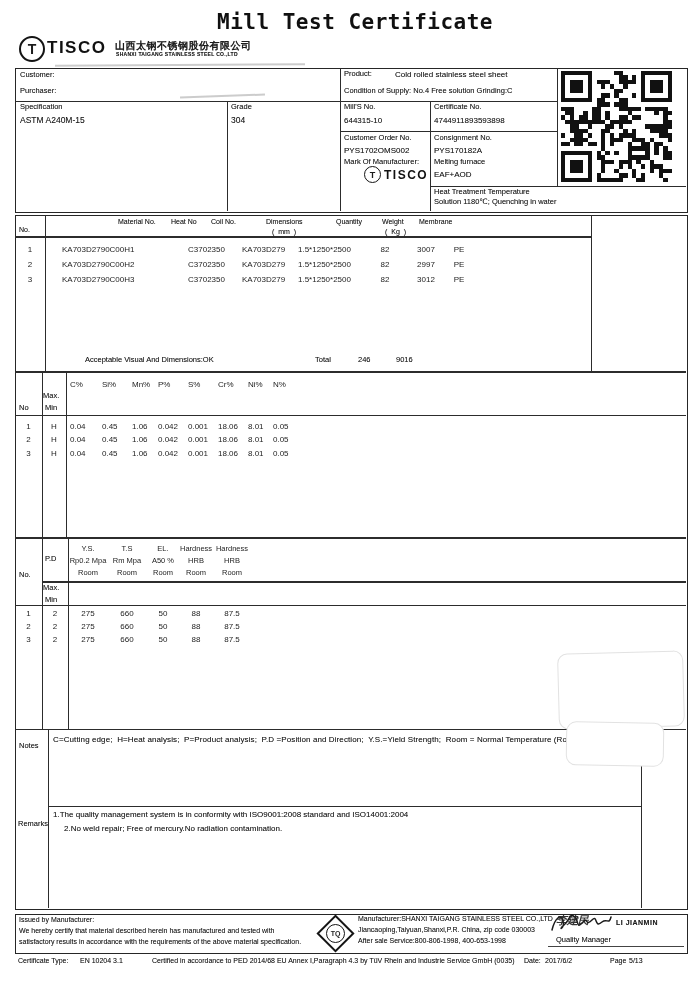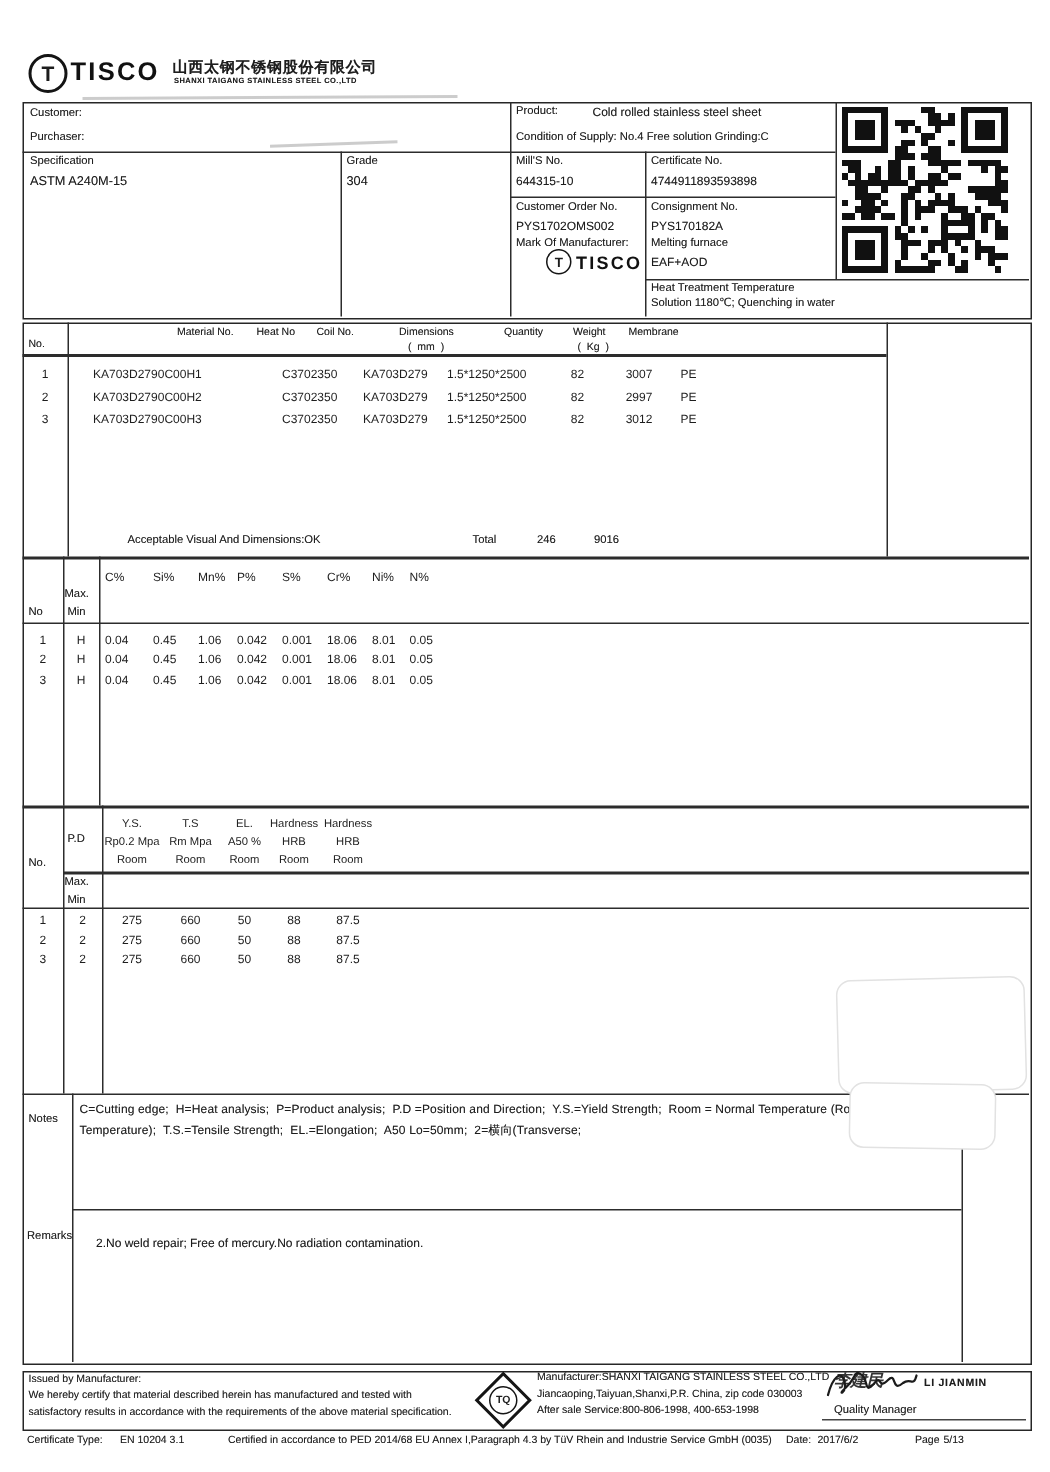--- a/index.html
+++ b/index.html
@@ -51,6 +51,7 @@
 
 <div class="page">
 
+  <div class="title" style="left:217px;top:10px;">Mill Test Certificate</div>
 
   <div>
     <div class="logo-circle" style="left:19px;top:36px;">

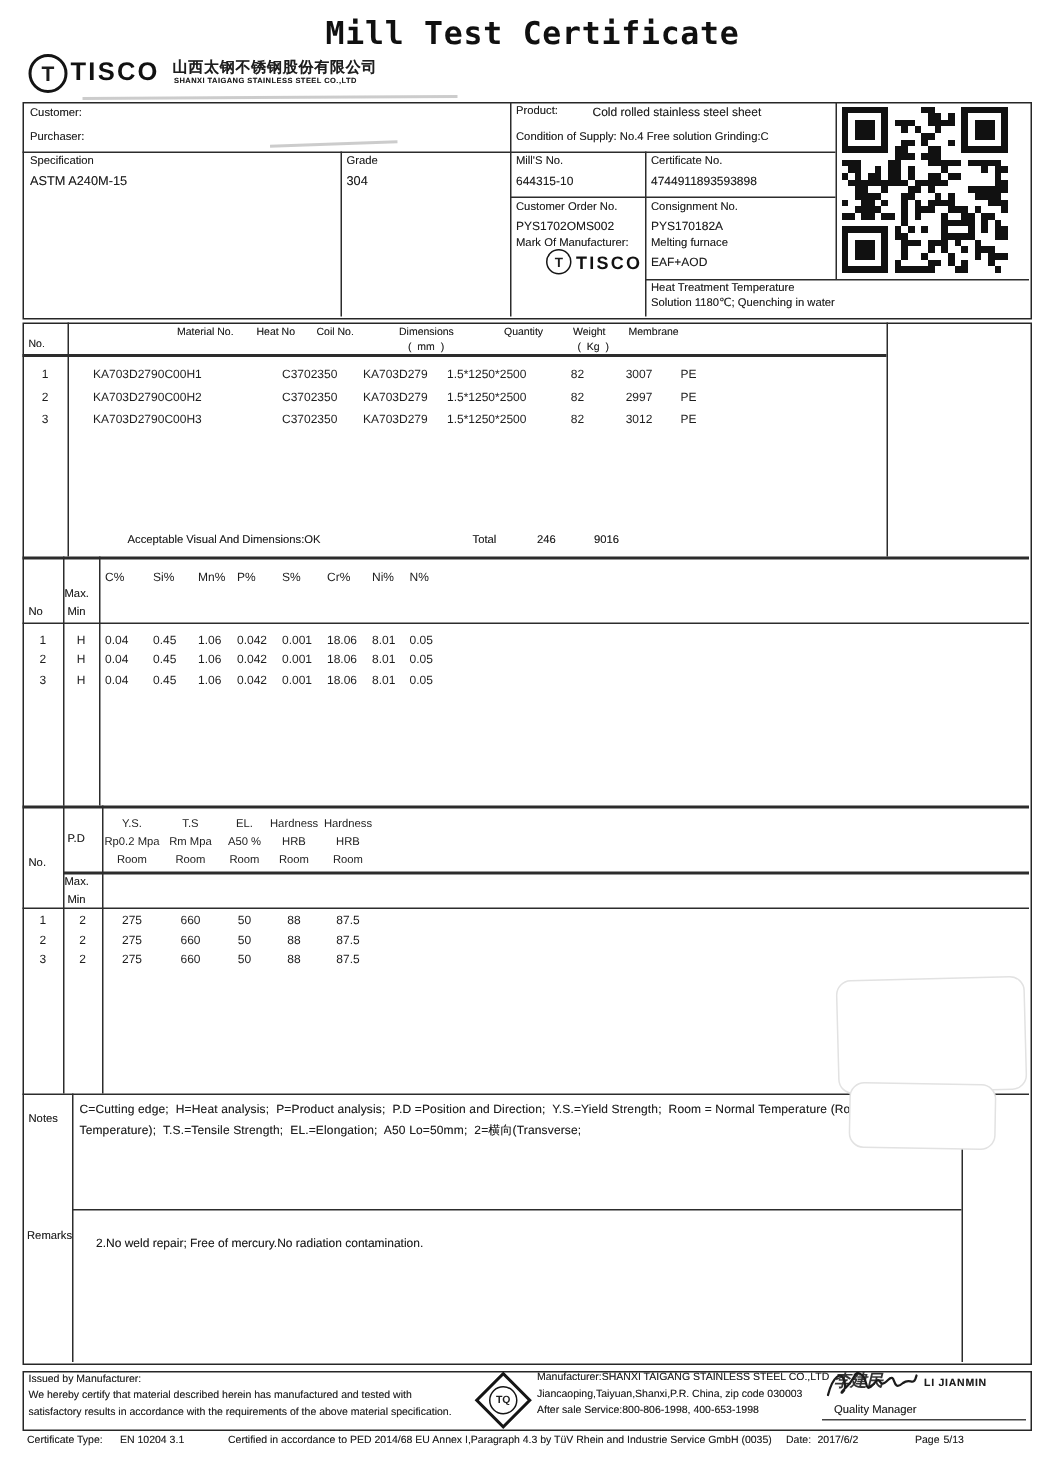--- a/index.html
+++ b/index.html
@@ -509,7 +509,6 @@
 
   <div class="t t75" style="left:19px;top:742px;">Notes</div>
   <div class="t" style="left:53px;top:735px;letter-spacing:.1px;">C=Cutting edge;  H=Heat analysis;  P=Product analysis;  P.D =Position and Direction;  Y.S.=Yield Strength;  Room = Normal Temperature (Room</div>
-  <div class="t" style="left:53px;top:749px;letter-spacing:.1px;">Temperature);  T.S.=Tensile Strength;  EL.=Elongation;  A50 Lo=50mm;  2=横向(Transverse;</div>
 
   <div class="t t75" style="left:18px;top:820px;">Remarks</div>
   <div class="t" style="left:64px;top:824px;">2.No weld repair; Free of mercury.No radiation contamination.</div>

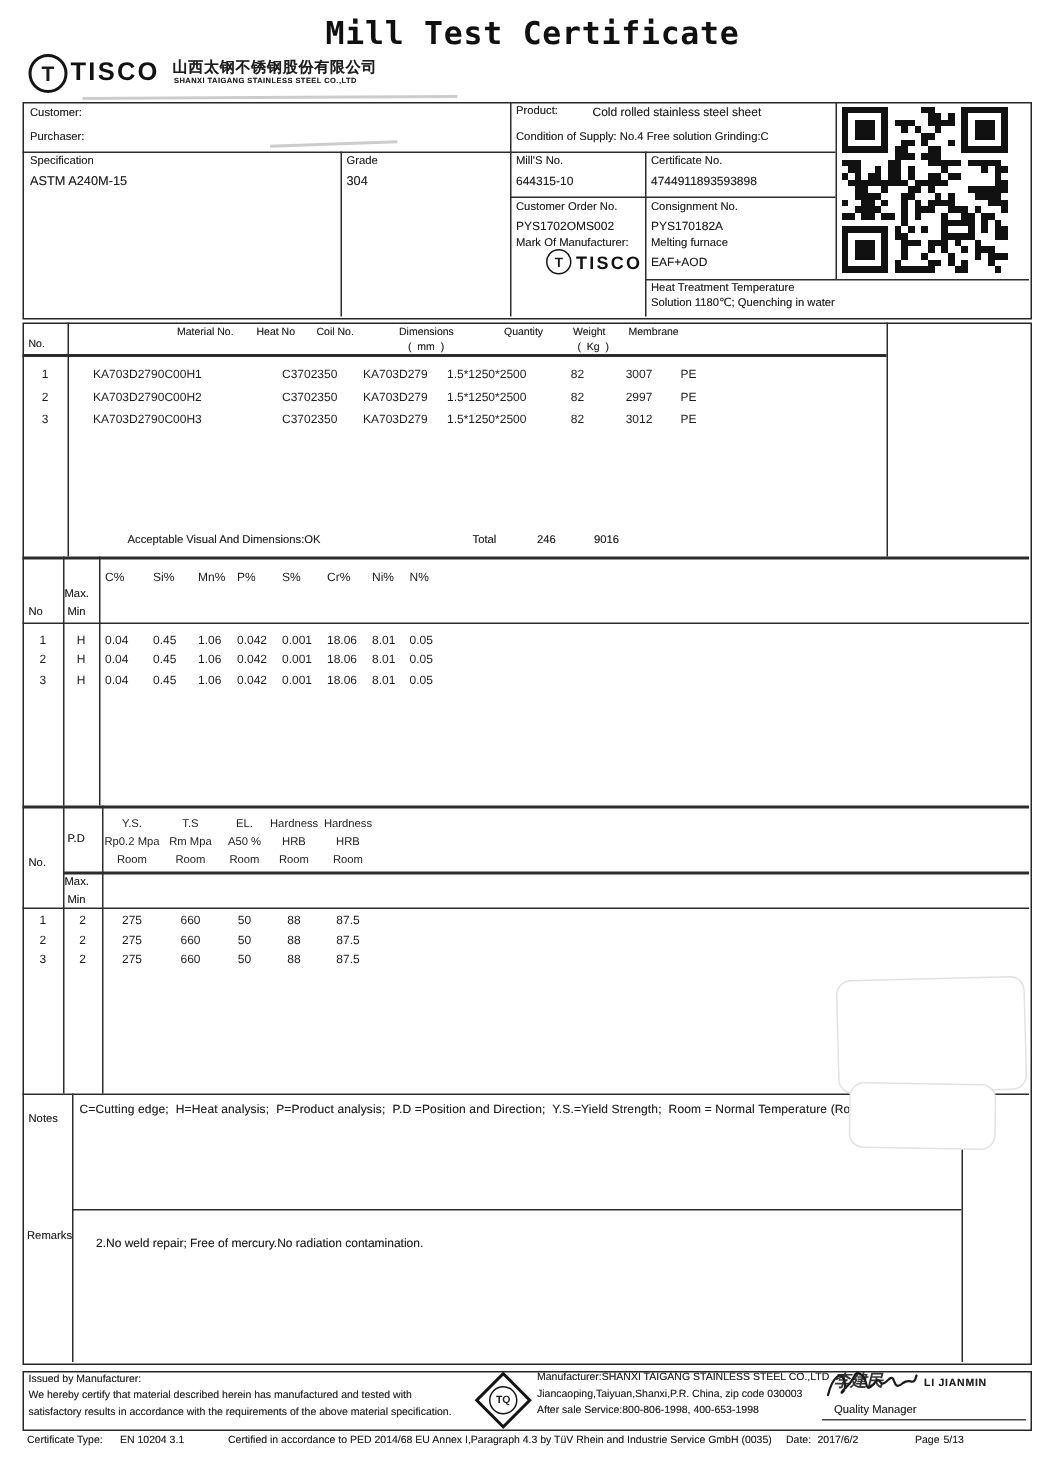--- a/index.html
+++ b/index.html
@@ -511,6 +511,7 @@
   <div class="t" style="left:53px;top:735px;letter-spacing:.1px;">C=Cutting edge;  H=Heat analysis;  P=Product analysis;  P.D =Position and Direction;  Y.S.=Yield Strength;  Room = Normal Temperature (Room</div>
 
   <div class="t t75" style="left:18px;top:820px;">Remarks</div>
+  <div class="t" style="left:53px;top:810px;">1.The quality management system is in conformity with ISO9001:2008 standard and ISO14001:2004</div>
   <div class="t" style="left:64px;top:824px;">2.No weld repair; Free of mercury.No radiation contamination.</div>
 
   <div class="blob" style="left:558px;top:652px;width:124px;height:74px;transform:rotate(-1.5deg);"></div>

